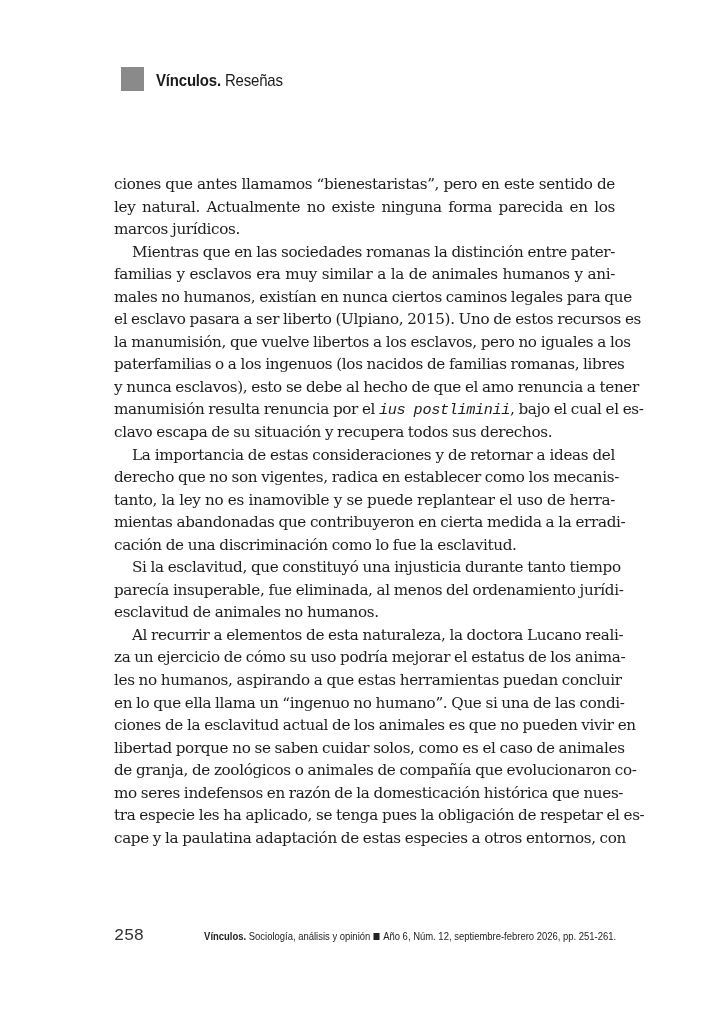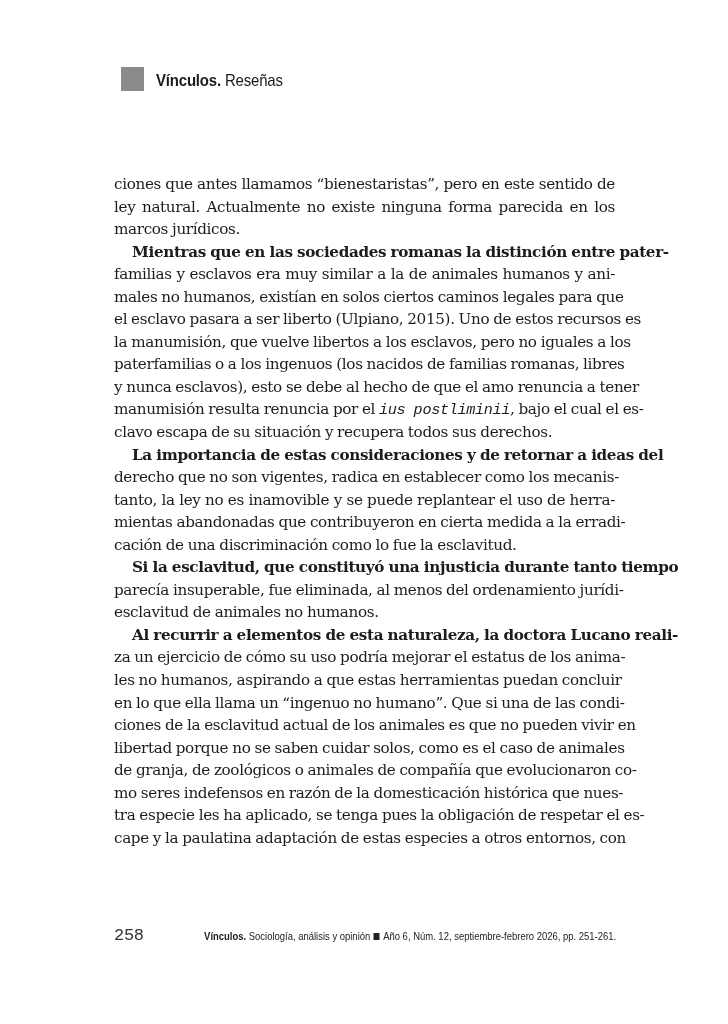--- a/index.html
+++ b/index.html
@@ -19,7 +19,7 @@
   }
   .line { display: block; white-space: nowrap; text-align: justify; text-align-last: justify; height: 22.55px; overflow: visible; }
   .line.last { text-align-last: left; }
-  .line.indent { padding-left: 18px; font-weight: bold; }
+  .line.indent { padding-left: 18px; }
   .it { font-style: italic; font-family: Liberation Mono, monospace; }
 
   .footer { position: absolute; left: 114px; top: 926px; width: 502px; height: 24px; }

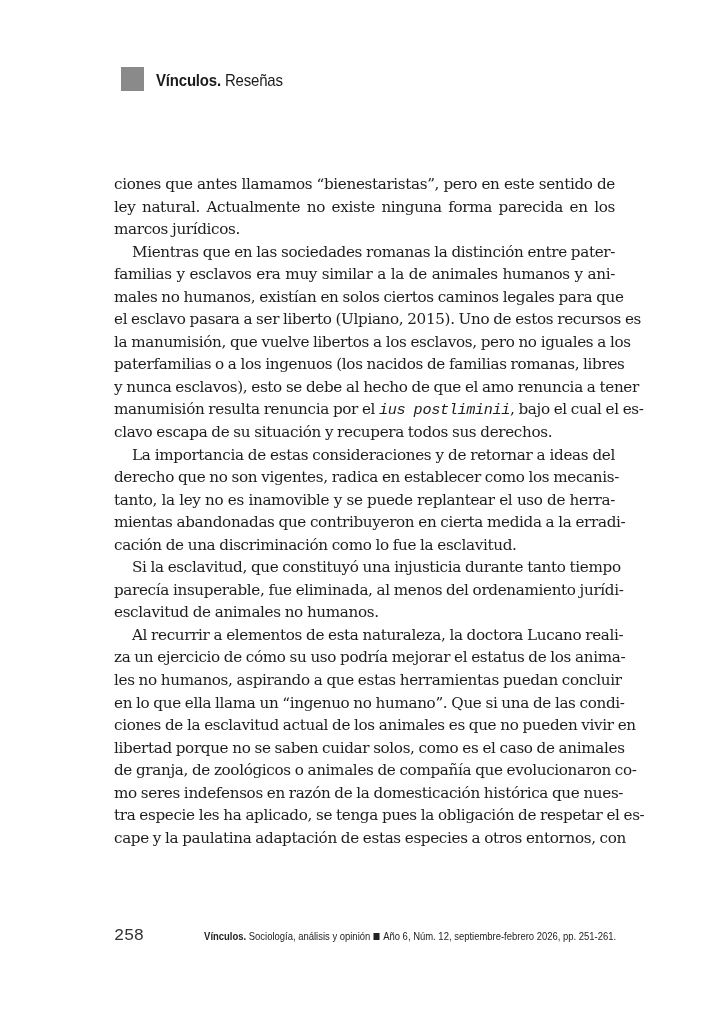--- a/index.html
+++ b/index.html
@@ -47,7 +47,7 @@
     <span class="line last">marcos jurídicos.</span>
     <span class="line indent">Mientras que en las sociedades romanas la distinción entre pater-</span>
     <span class="line">familias y esclavos era muy similar a la de animales humanos y ani-</span>
-    <span class="line">males no humanos, existían en solos ciertos caminos legales para que</span>
+    <span class="line">males no humanos, existían en nunca ciertos caminos legales para que</span>
     <span class="line">el esclavo pasara a ser liberto (Ulpiano, 2015). Uno de estos recursos es</span>
     <span class="line">la manumisión, que vuelve libertos a los esclavos, pero no iguales a los</span>
     <span class="line">paterfamilias o a los ingenuos (los nacidos de familias romanas, libres</span>

